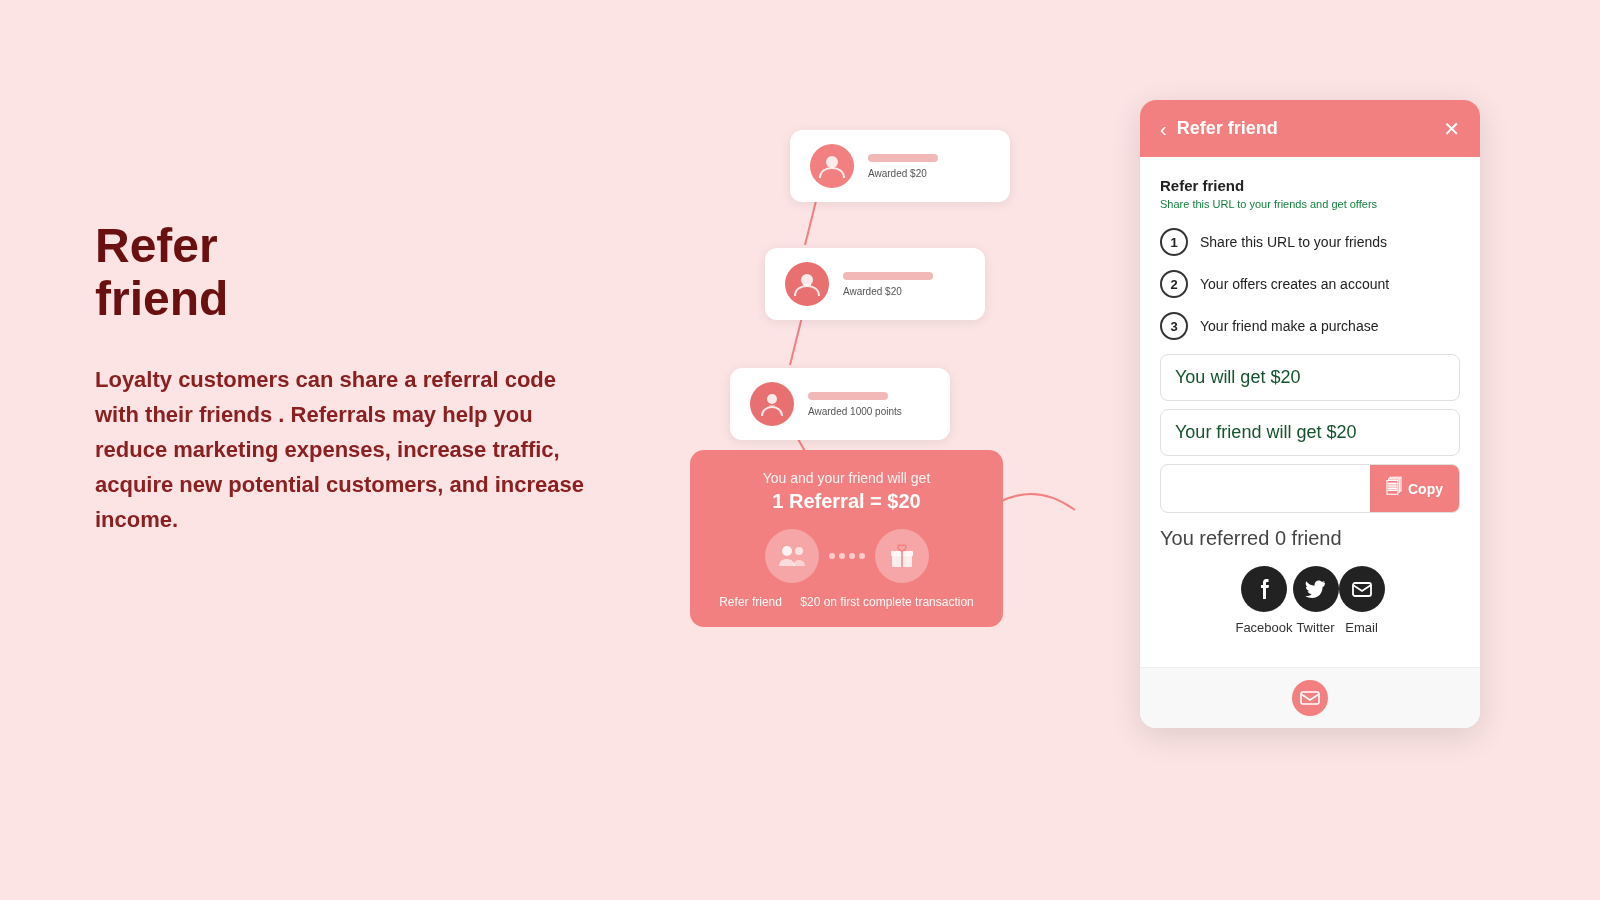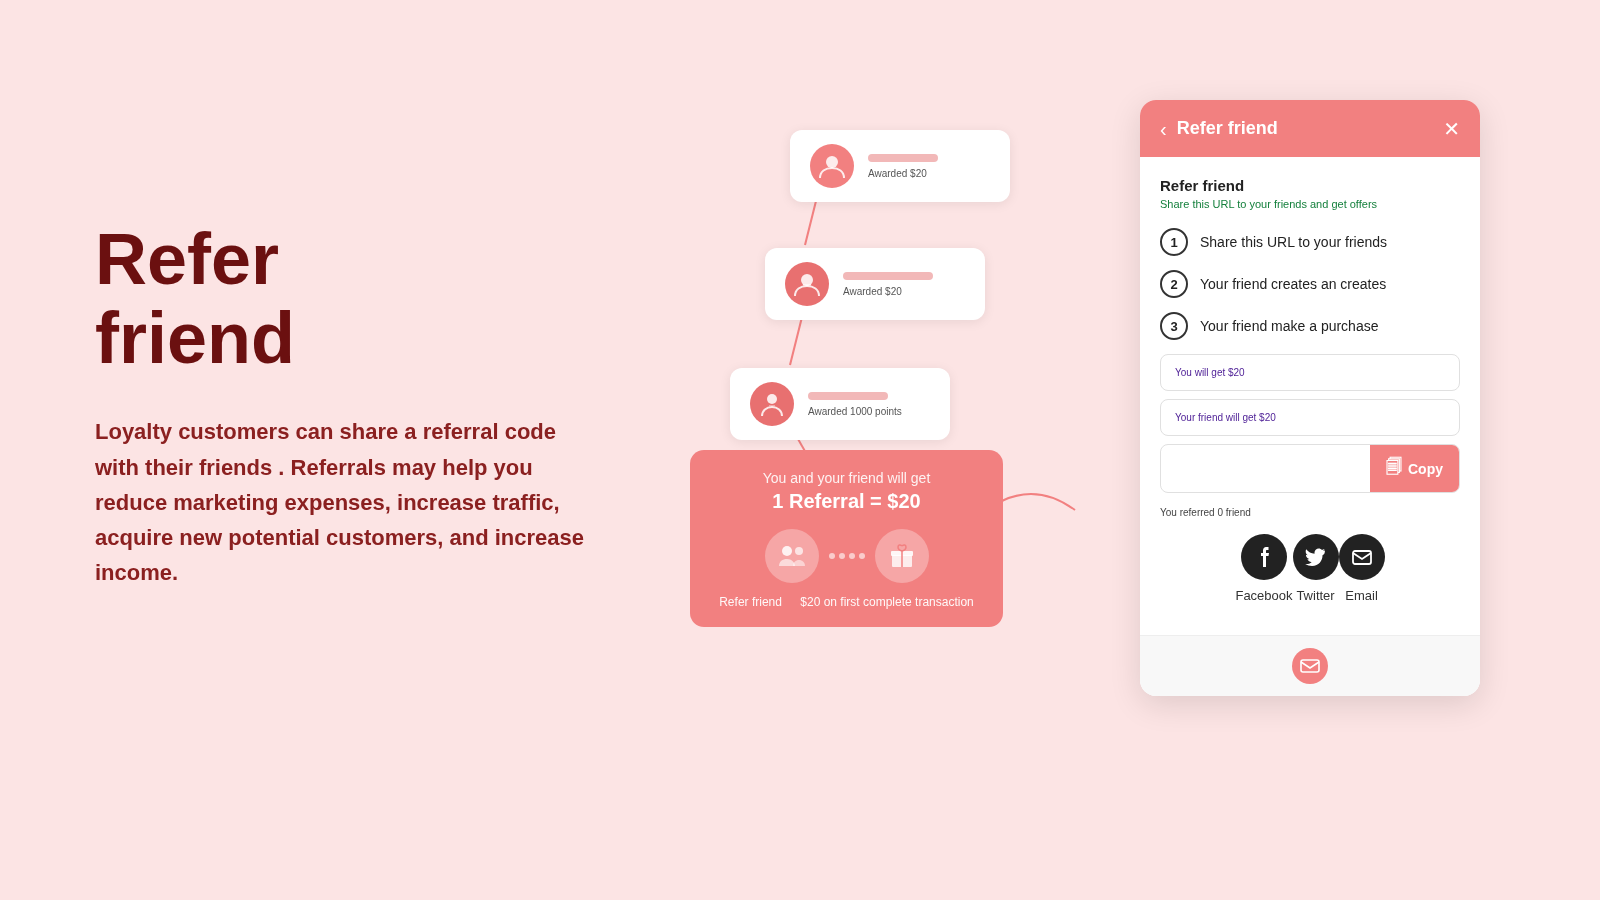--- a/index.html
+++ b/index.html
@@ -20,7 +20,7 @@
       width: 500px;
     }
     .main-title {
-      font-size: 72px;
+      font-size: 48px;
       font-weight: 900;
       color: #6b1010;
       line-height: 1.1;

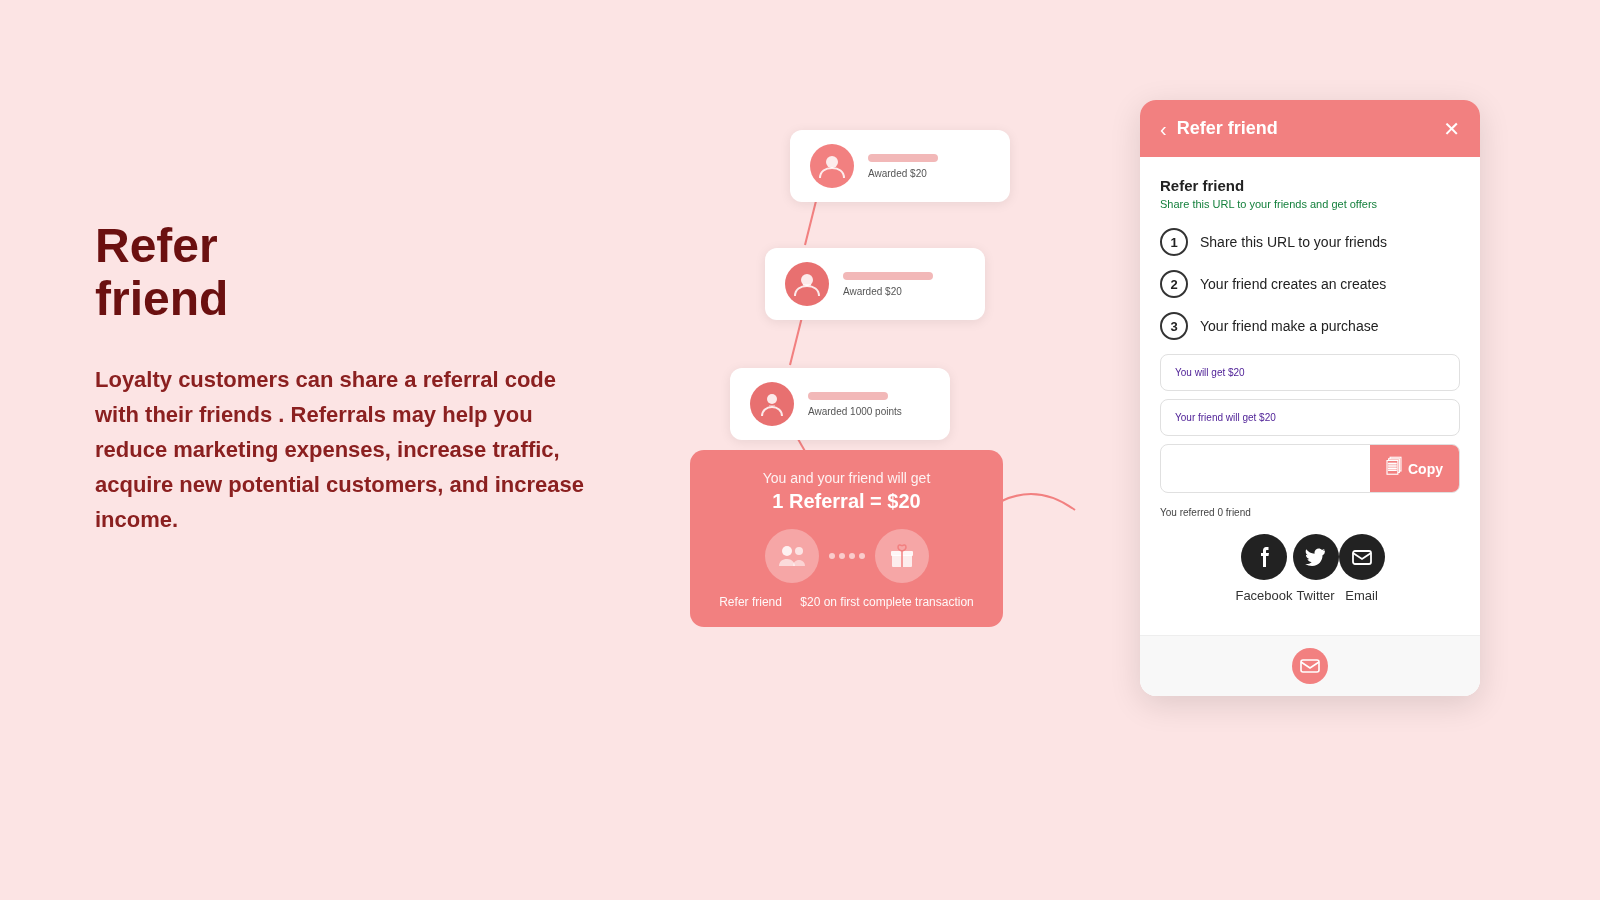--- a/index.html
+++ b/index.html
@@ -459,7 +459,7 @@
     </div>
     <div class="step-row">
       <div class="step-number">2</div>
-      <div class="step-text">Your friend creates an creates</div>
+      <div class="step-text">Your offers creates an account</div>
     </div>
     <div class="step-row">
       <div class="step-number">3</div>

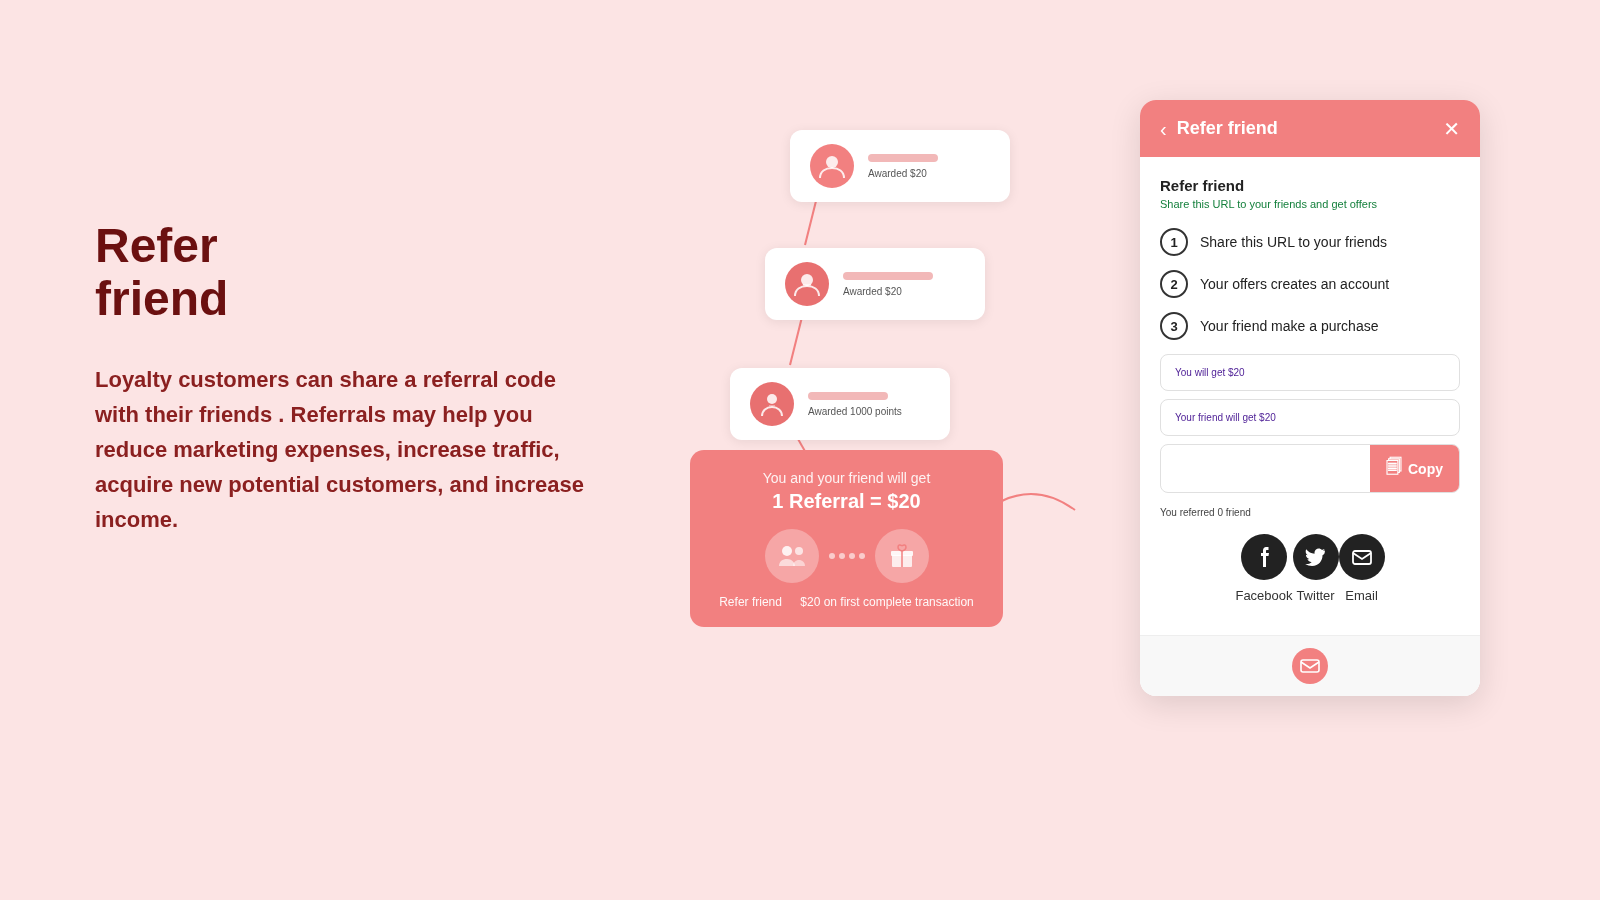--- a/index.html
+++ b/index.html
@@ -244,8 +244,8 @@
       border-radius: 8px;
       padding: 12px 14px;
       margin-bottom: 8px;
-      font-size: 10px;
-      color: #4c1d95;
+      font-size: 18px;
+      color: #14532d;
     }
 
     .copy-row {

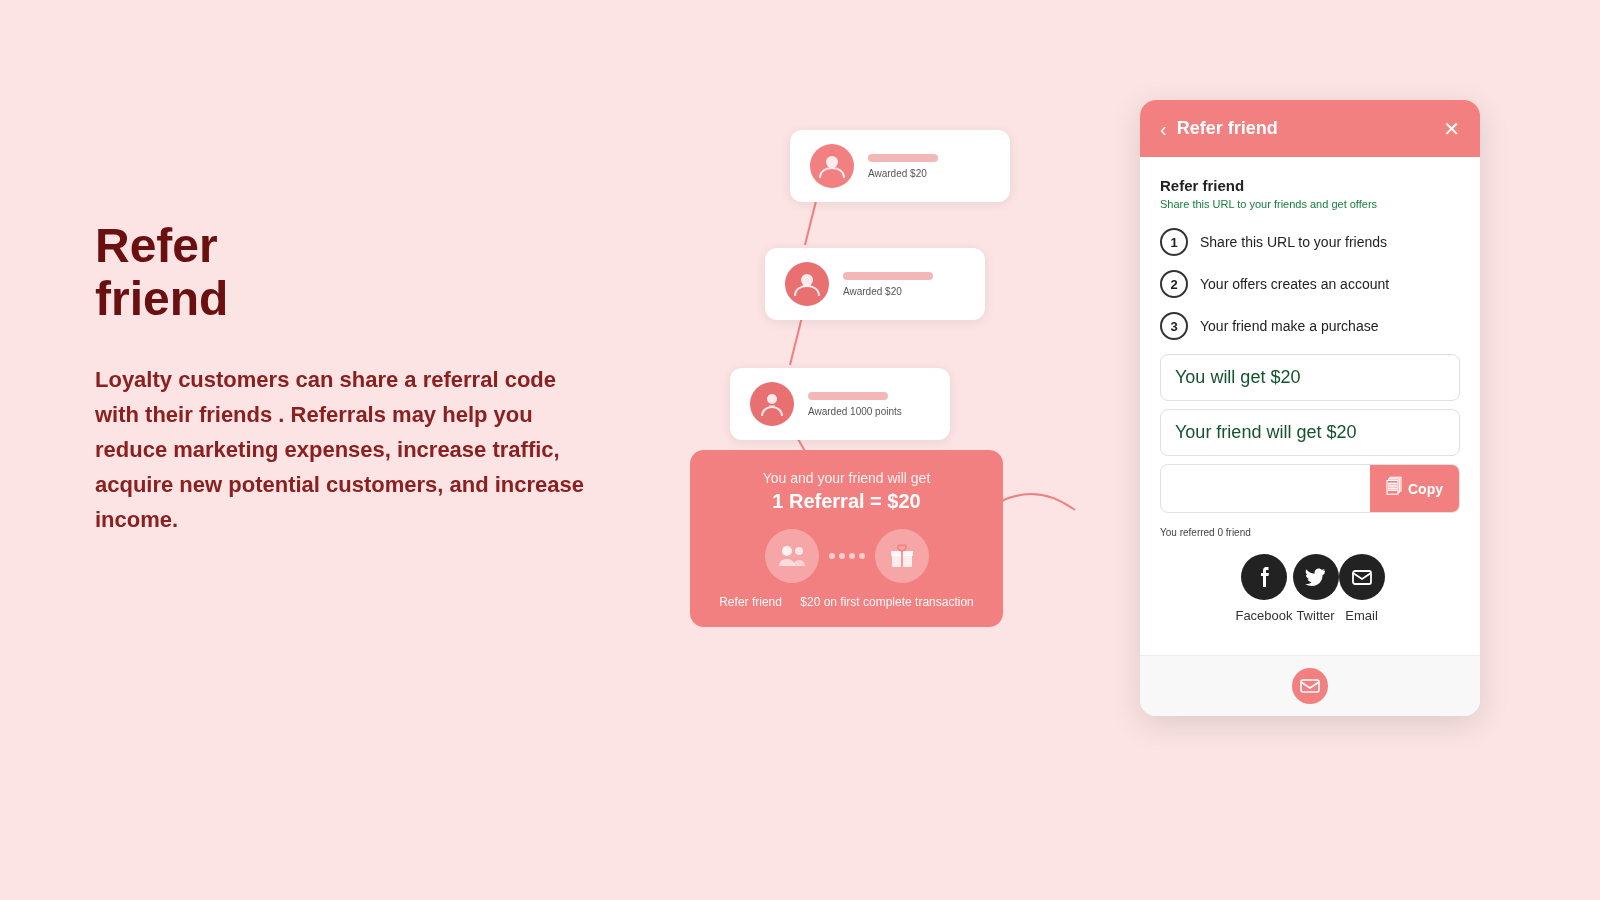--- a/index.html
+++ b/index.html
@@ -284,7 +284,7 @@
     }
 
     .referred-text {
-      font-size: 10px;
+      font-size: 20px;
       color: #444;
       margin-bottom: 16px;
       font-weight: 500;

